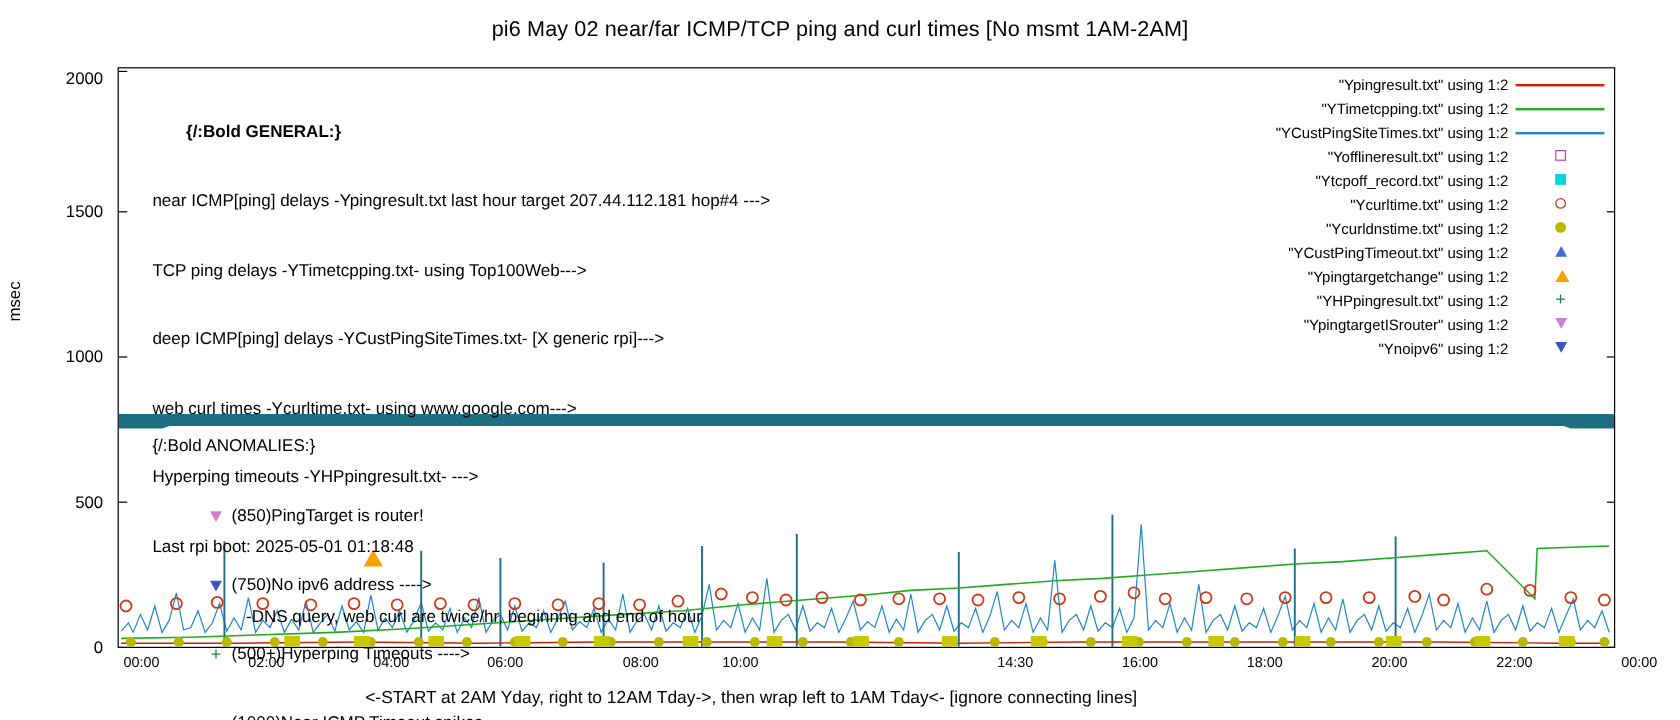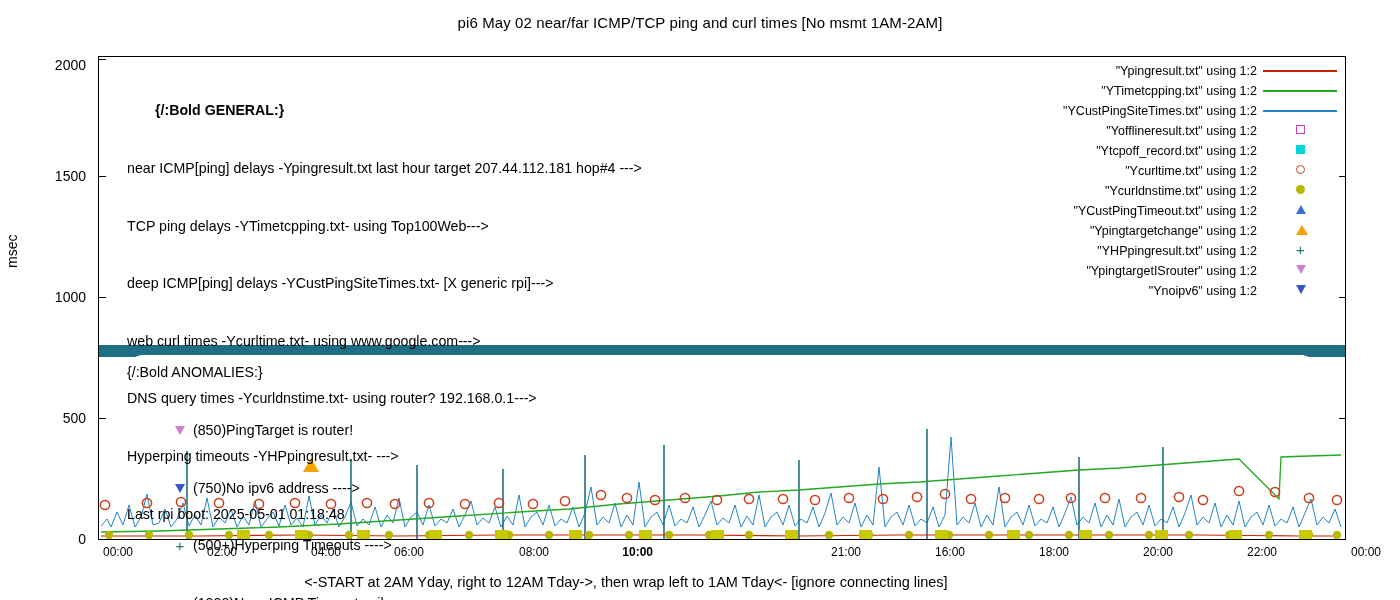--- a/index.html
+++ b/index.html
@@ -6,7 +6,7 @@
   body{width:1400px;height:600px;font-family:"Liberation Sans",sans-serif;color:#000;overflow:hidden;}
   #stage{position:relative;width:1400px;height:600px;}
 
-  .title{position:absolute;left:0;top:14px;width:1400px;text-align:center;font-size:15px;letter-spacing:.1px;}
+  .title{position:absolute;left:0;top:14px;width:1400px;text-align:center;font-size:18px;letter-spacing:.1px;}
 
   
   #plot{position:absolute;left:98px;top:56px;width:1248px;height:484px;border:1px solid #000;box-sizing:border-box;background:#fff;}

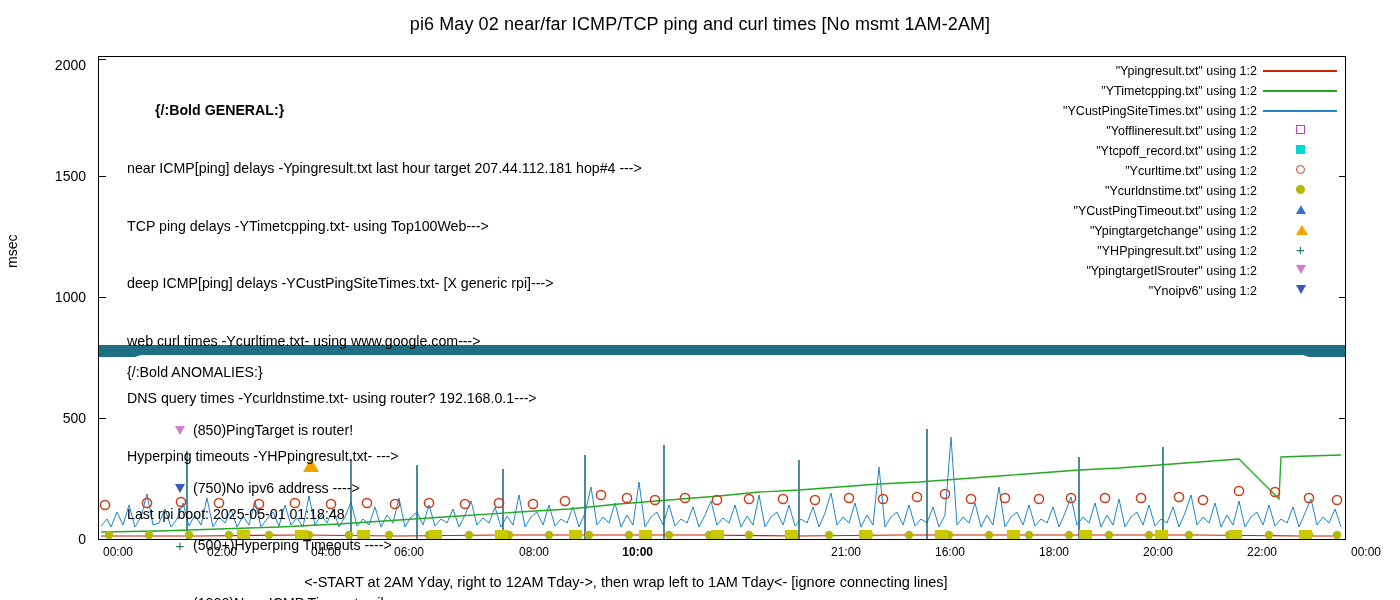--- a/index.html
+++ b/index.html
@@ -230,7 +230,6 @@
       <div>TCP ping delays -YTimetcpping.txt- using Top100Web---&gt;</div>
       <div>deep ICMP[ping] delays -YCustPingSiteTimes.txt- [X generic rpi]---&gt;</div>
       <div>web curl times -Ycurltime.txt- using www.google.com---&gt;</div>
-      <div>DNS query times -Ycurldnstime.txt- using router? 192.168.0.1---&gt;</div>
       <div>Hyperping timeouts -YHPpingresult.txt- ---&gt;</div>
       <div>Last rpi boot: 2025-05-01 01:18:48</div>
       

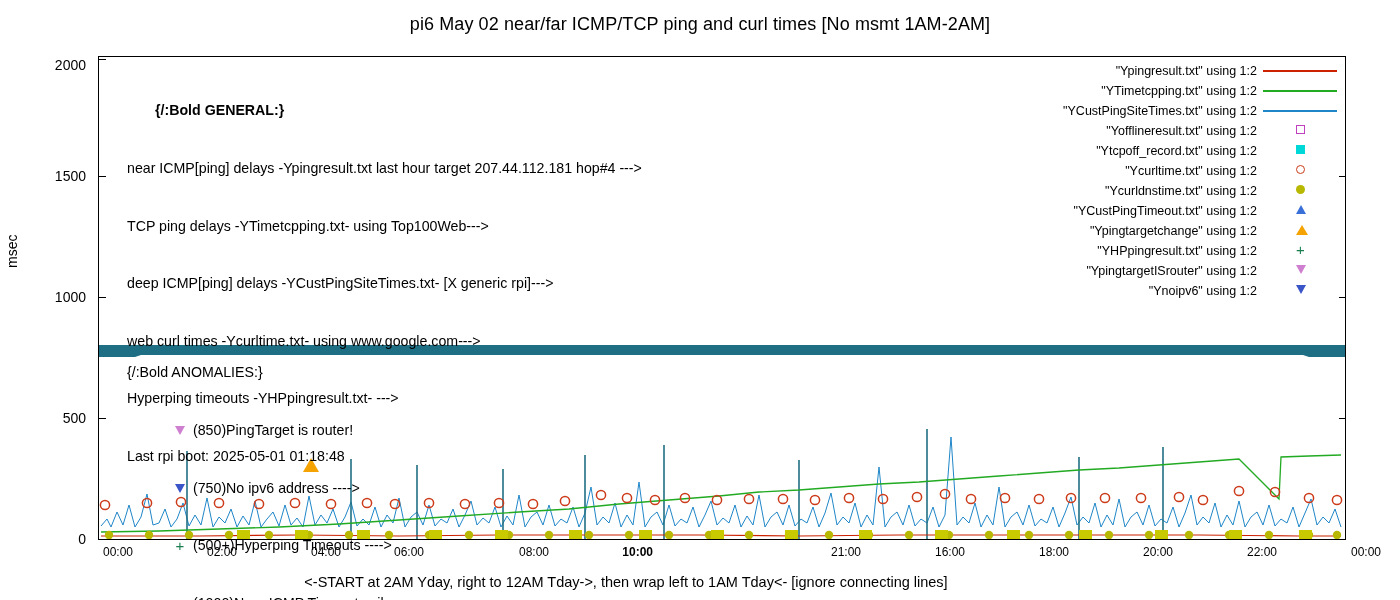--- a/index.html
+++ b/index.html
@@ -232,6 +232,7 @@
       <div>web curl times -Ycurltime.txt- using www.google.com---&gt;</div>
       <div>Hyperping timeouts -YHPpingresult.txt- ---&gt;</div>
       <div>Last rpi boot: 2025-05-01 01:18:48</div>
+      <div class="ind1">-DNS query, web curl are twice/hr, beginnng and end of hour</div>
       
       
       

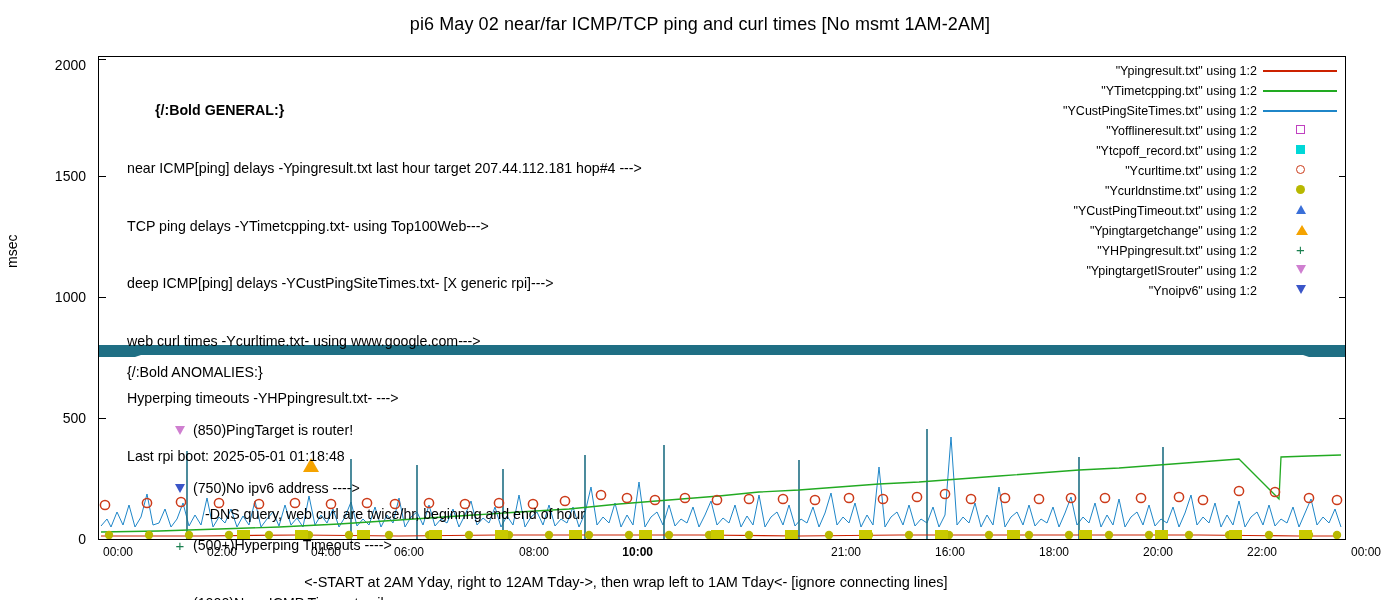--- a/index.html
+++ b/index.html
@@ -66,7 +66,7 @@
   <div class="xtick" style="left:63px;top:545px;">00:00</div>
   <div class="xtick" style="left:167px;top:545px;">02:00</div>
   <div class="xtick" style="left:271px;top:545px;">04:00</div>
-  <div class="xtick" style="left:354px;top:545px;">06:00</div>
+  <div class="xtick" style="left:366px;top:545px;">06:00</div>
   <div class="xtick" style="left:479px;top:545px;">08:00</div>
   <div class="xtick" style="left:583px;top:545px;font-weight:bold;">10:00</div>
   <div class="xtick" style="left:687px;top:517px;">12:00</div>

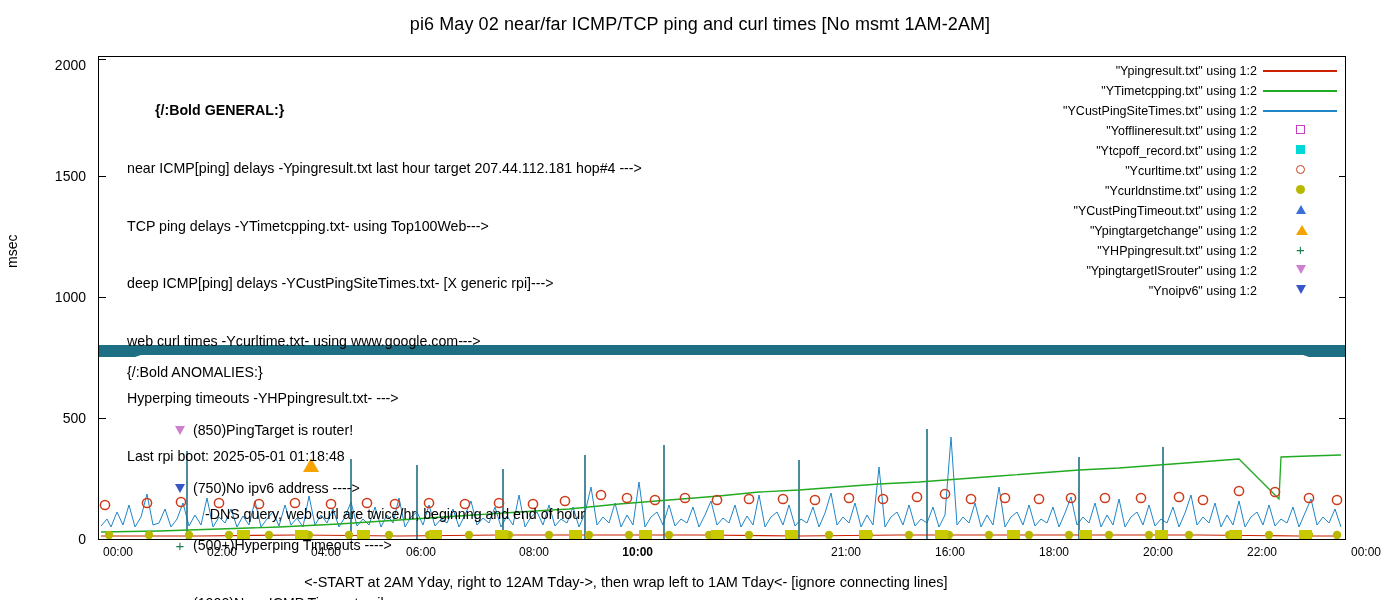--- a/index.html
+++ b/index.html
@@ -68,7 +68,7 @@
   <div class="xtick" style="left:271px;top:545px;">04:00</div>
   <div class="xtick" style="left:366px;top:545px;">06:00</div>
   <div class="xtick" style="left:479px;top:545px;">08:00</div>
-  <div class="xtick" style="left:583px;top:545px;font-weight:bold;">10:00</div>
+  <div class="xtick" style="left:562px;top:545px;">10:00</div>
   <div class="xtick" style="left:687px;top:517px;">12:00</div>
   <div class="xtick" style="left:791px;top:545px;">21:00</div>
   <div class="xtick" style="left:895px;top:545px;">16:00</div>

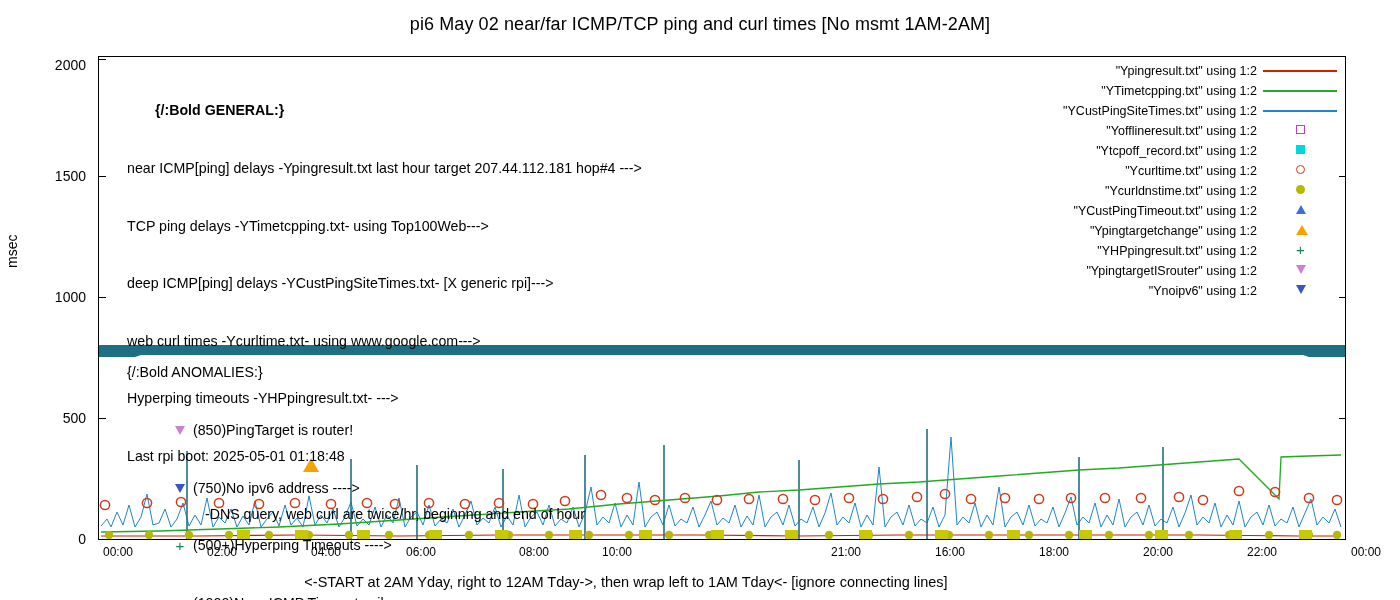--- a/index.html
+++ b/index.html
@@ -70,7 +70,7 @@
   <div class="xtick" style="left:479px;top:545px;">08:00</div>
   <div class="xtick" style="left:562px;top:545px;">10:00</div>
   <div class="xtick" style="left:687px;top:517px;">12:00</div>
-  <div class="xtick" style="left:791px;top:545px;">21:00</div>
+  <div class="xtick" style="left:791px;top:545px;">14:30</div>
   <div class="xtick" style="left:895px;top:545px;">16:00</div>
   <div class="xtick" style="left:999px;top:545px;">18:00</div>
   <div class="xtick" style="left:1103px;top:545px;">20:00</div>

